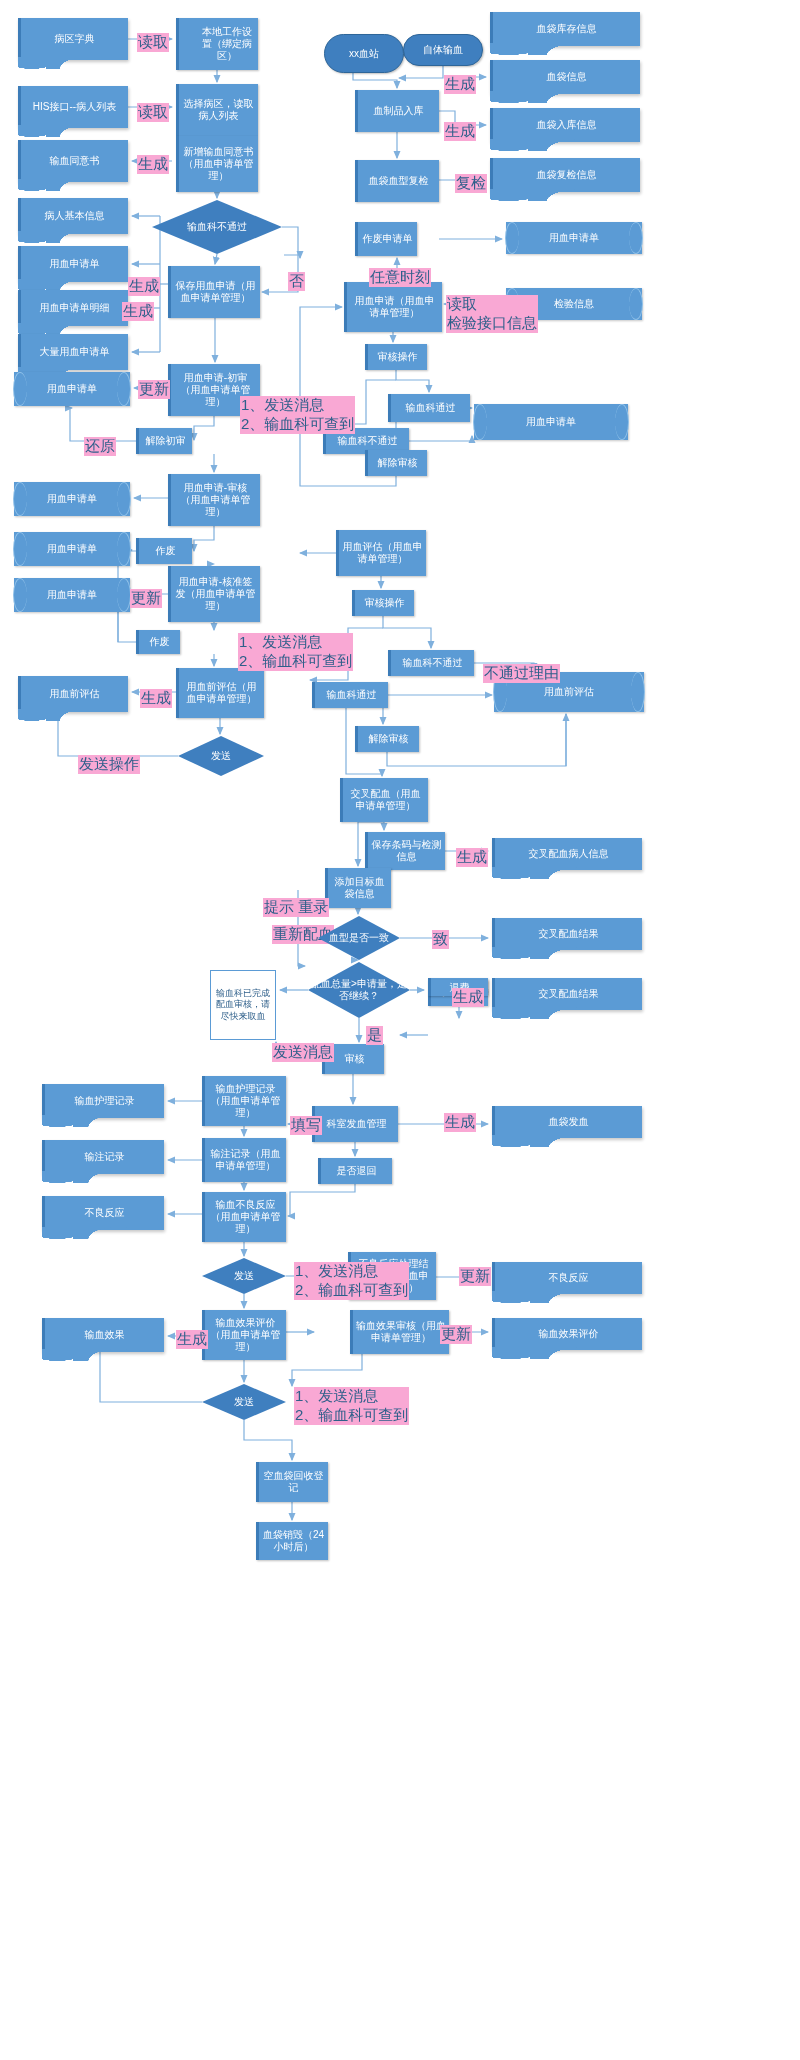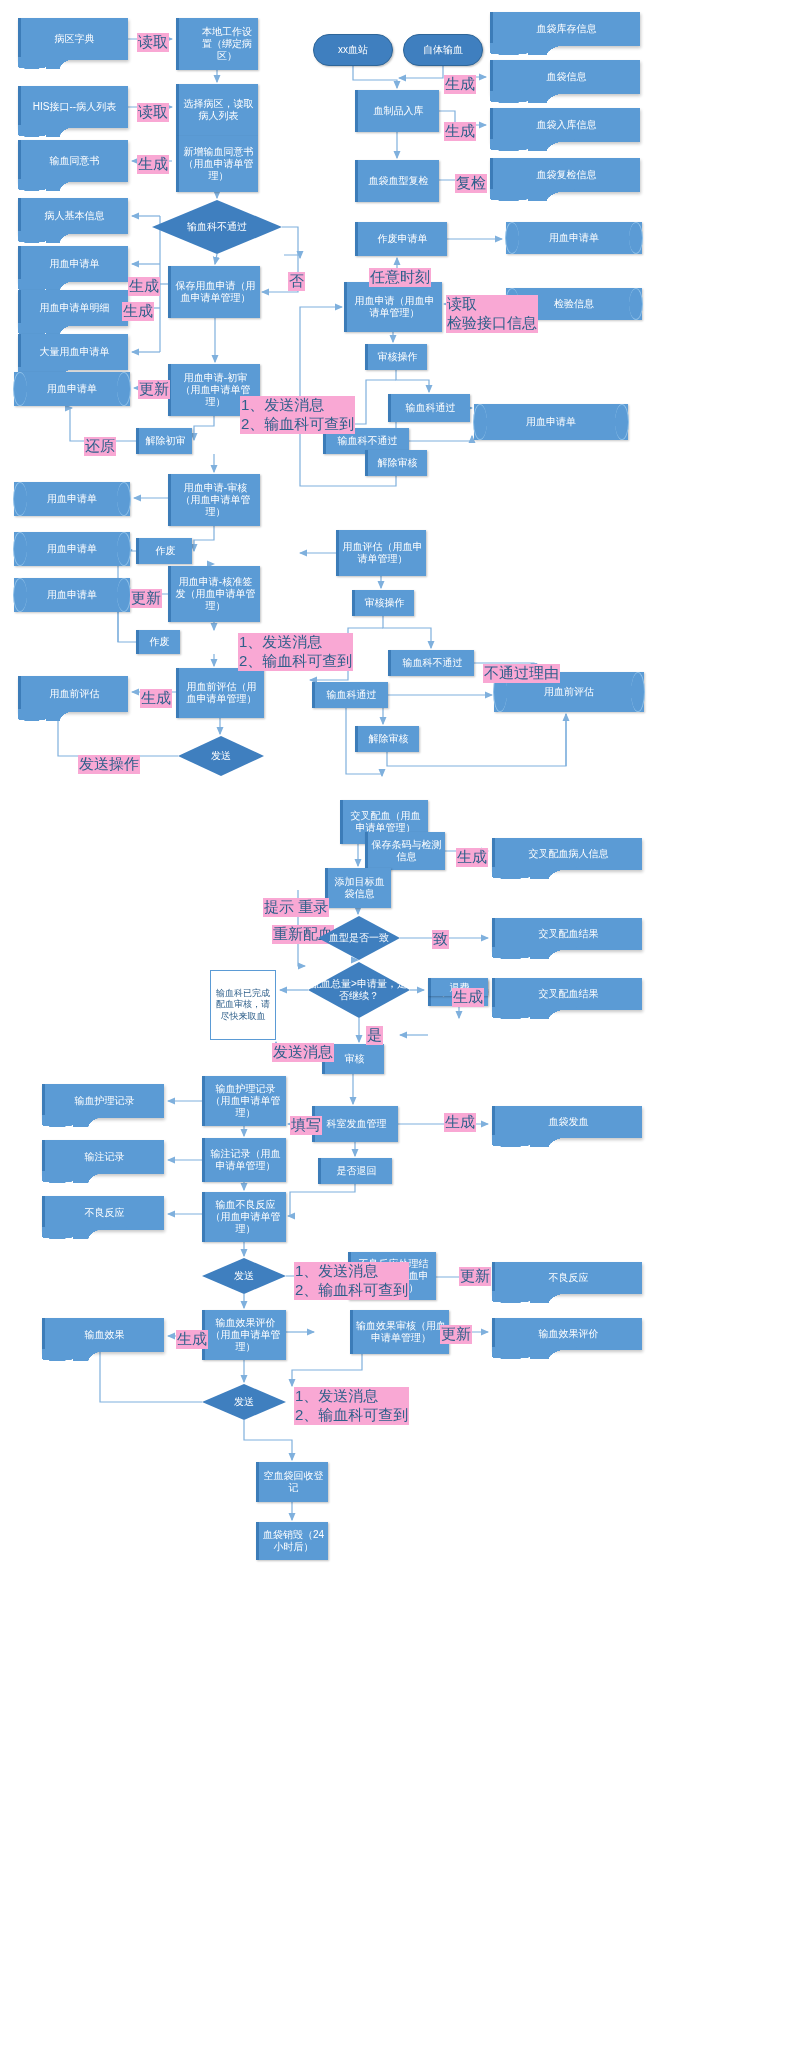--- a/index.html
+++ b/index.html
@@ -283,7 +283,7 @@
       <div class="node decision" style="left: 178px; top: 736px; width: 86px; height: 40px; position: absolute;">
         <div class="dlabel">发送</div>
       </div>
-      <div class="node term" style="left: 313px; top: 34px; width: 80px; height: 32px; position: absolute;">
+      <div class="node term" style="left: 324px; top: 34px; width: 80px; height: 39px; position: absolute;">
         <span>xx血站</span>
       </div>
       <div class="node term" style="left: 403px; top: 34px; width: 80px; height: 32px; position: absolute;">

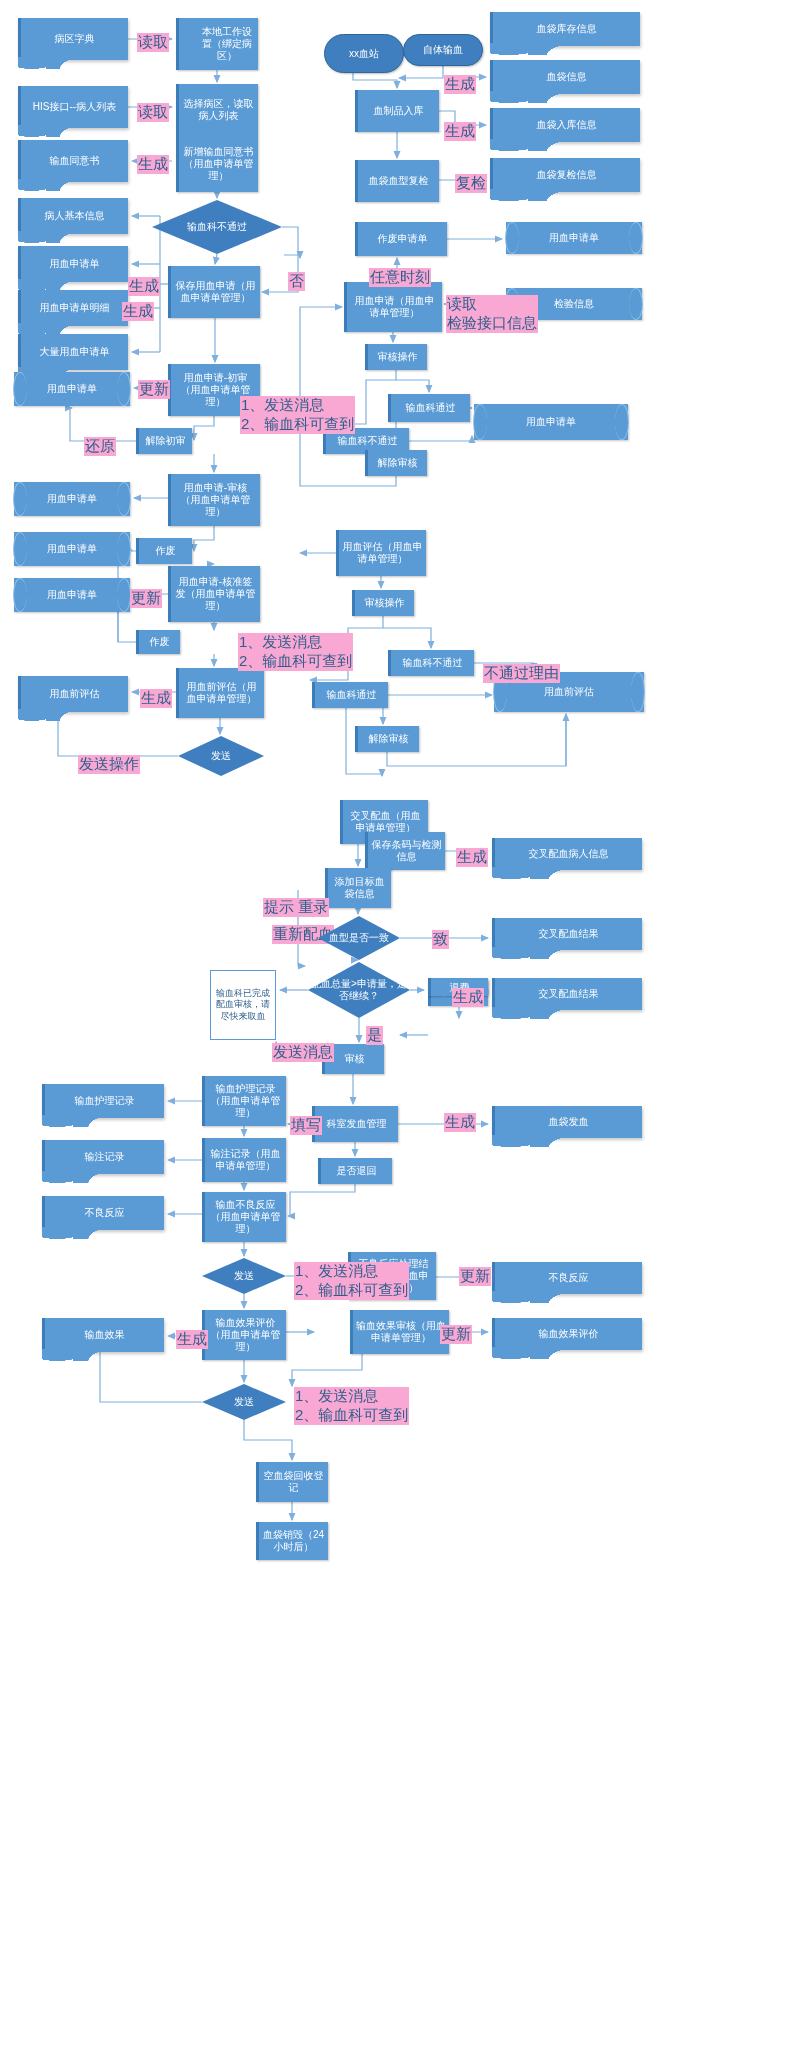--- a/index.html
+++ b/index.html
@@ -307,7 +307,7 @@
       <div class="node doc" style="left: 490px; top: 158px; width: 150px; height: 34px; position: absolute;">
         <span>血袋复检信息</span>
       </div>
-      <div class="node proc" style="left: 355px; top: 222px; width: 92px; height: 34px; position: absolute;">
+      <div class="node proc" style="left: 355px; top: 222px; width: 62px; height: 34px; position: absolute;">
         <span>作废申请单</span>
       </div>
       <div class="node db" style="left: 506px; top: 222px; width: 136px; height: 32px; position: absolute;">

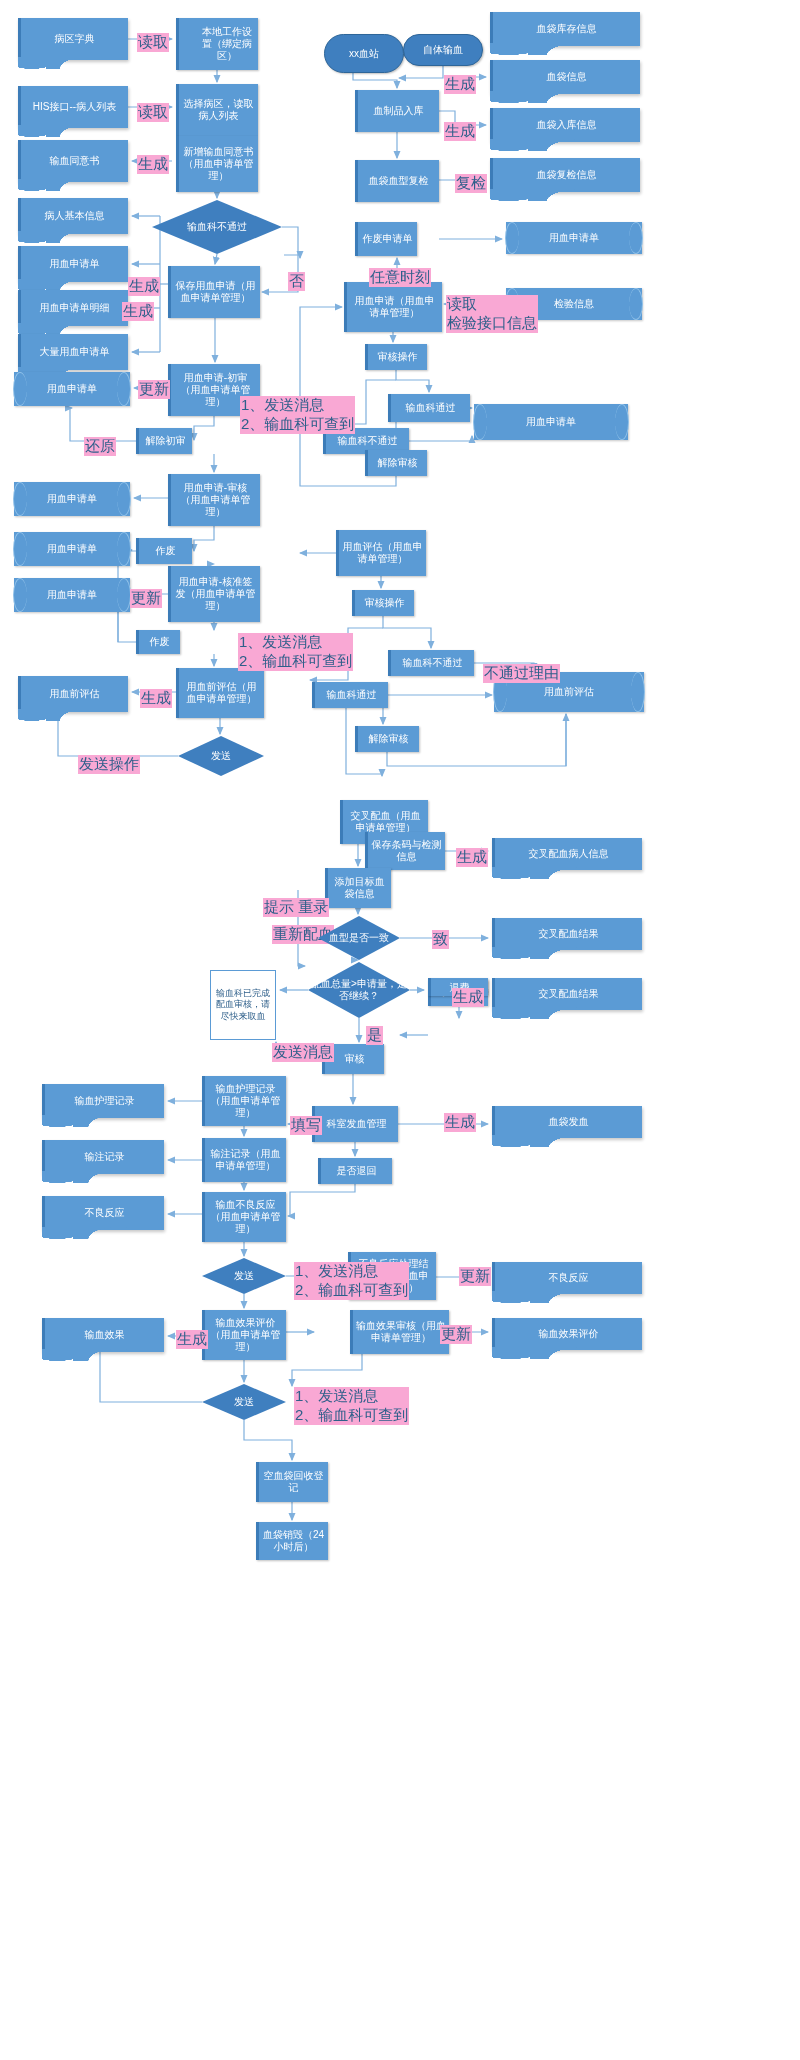--- a/index.html
+++ b/index.html
@@ -352,7 +352,7 @@
       <div class="node proc" style="left: 355px; top: 726px; width: 64px; height: 26px; position: absolute;">
         <span>解除审核</span>
       </div>
-      <div class="node proc" style="left: 340px; top: 778px; width: 88px; height: 44px; position: absolute; margin-top: 22px;">
+      <div class="node proc" style="left: 340px; top: 778px; width: 88px; height: 44px; position: absolute;">
         <span>交叉配血（用血申请单管理）</span>
       </div>
       <div class="node proc" style="left: 365px; top: 832px; width: 80px; height: 38px; position: absolute;">

